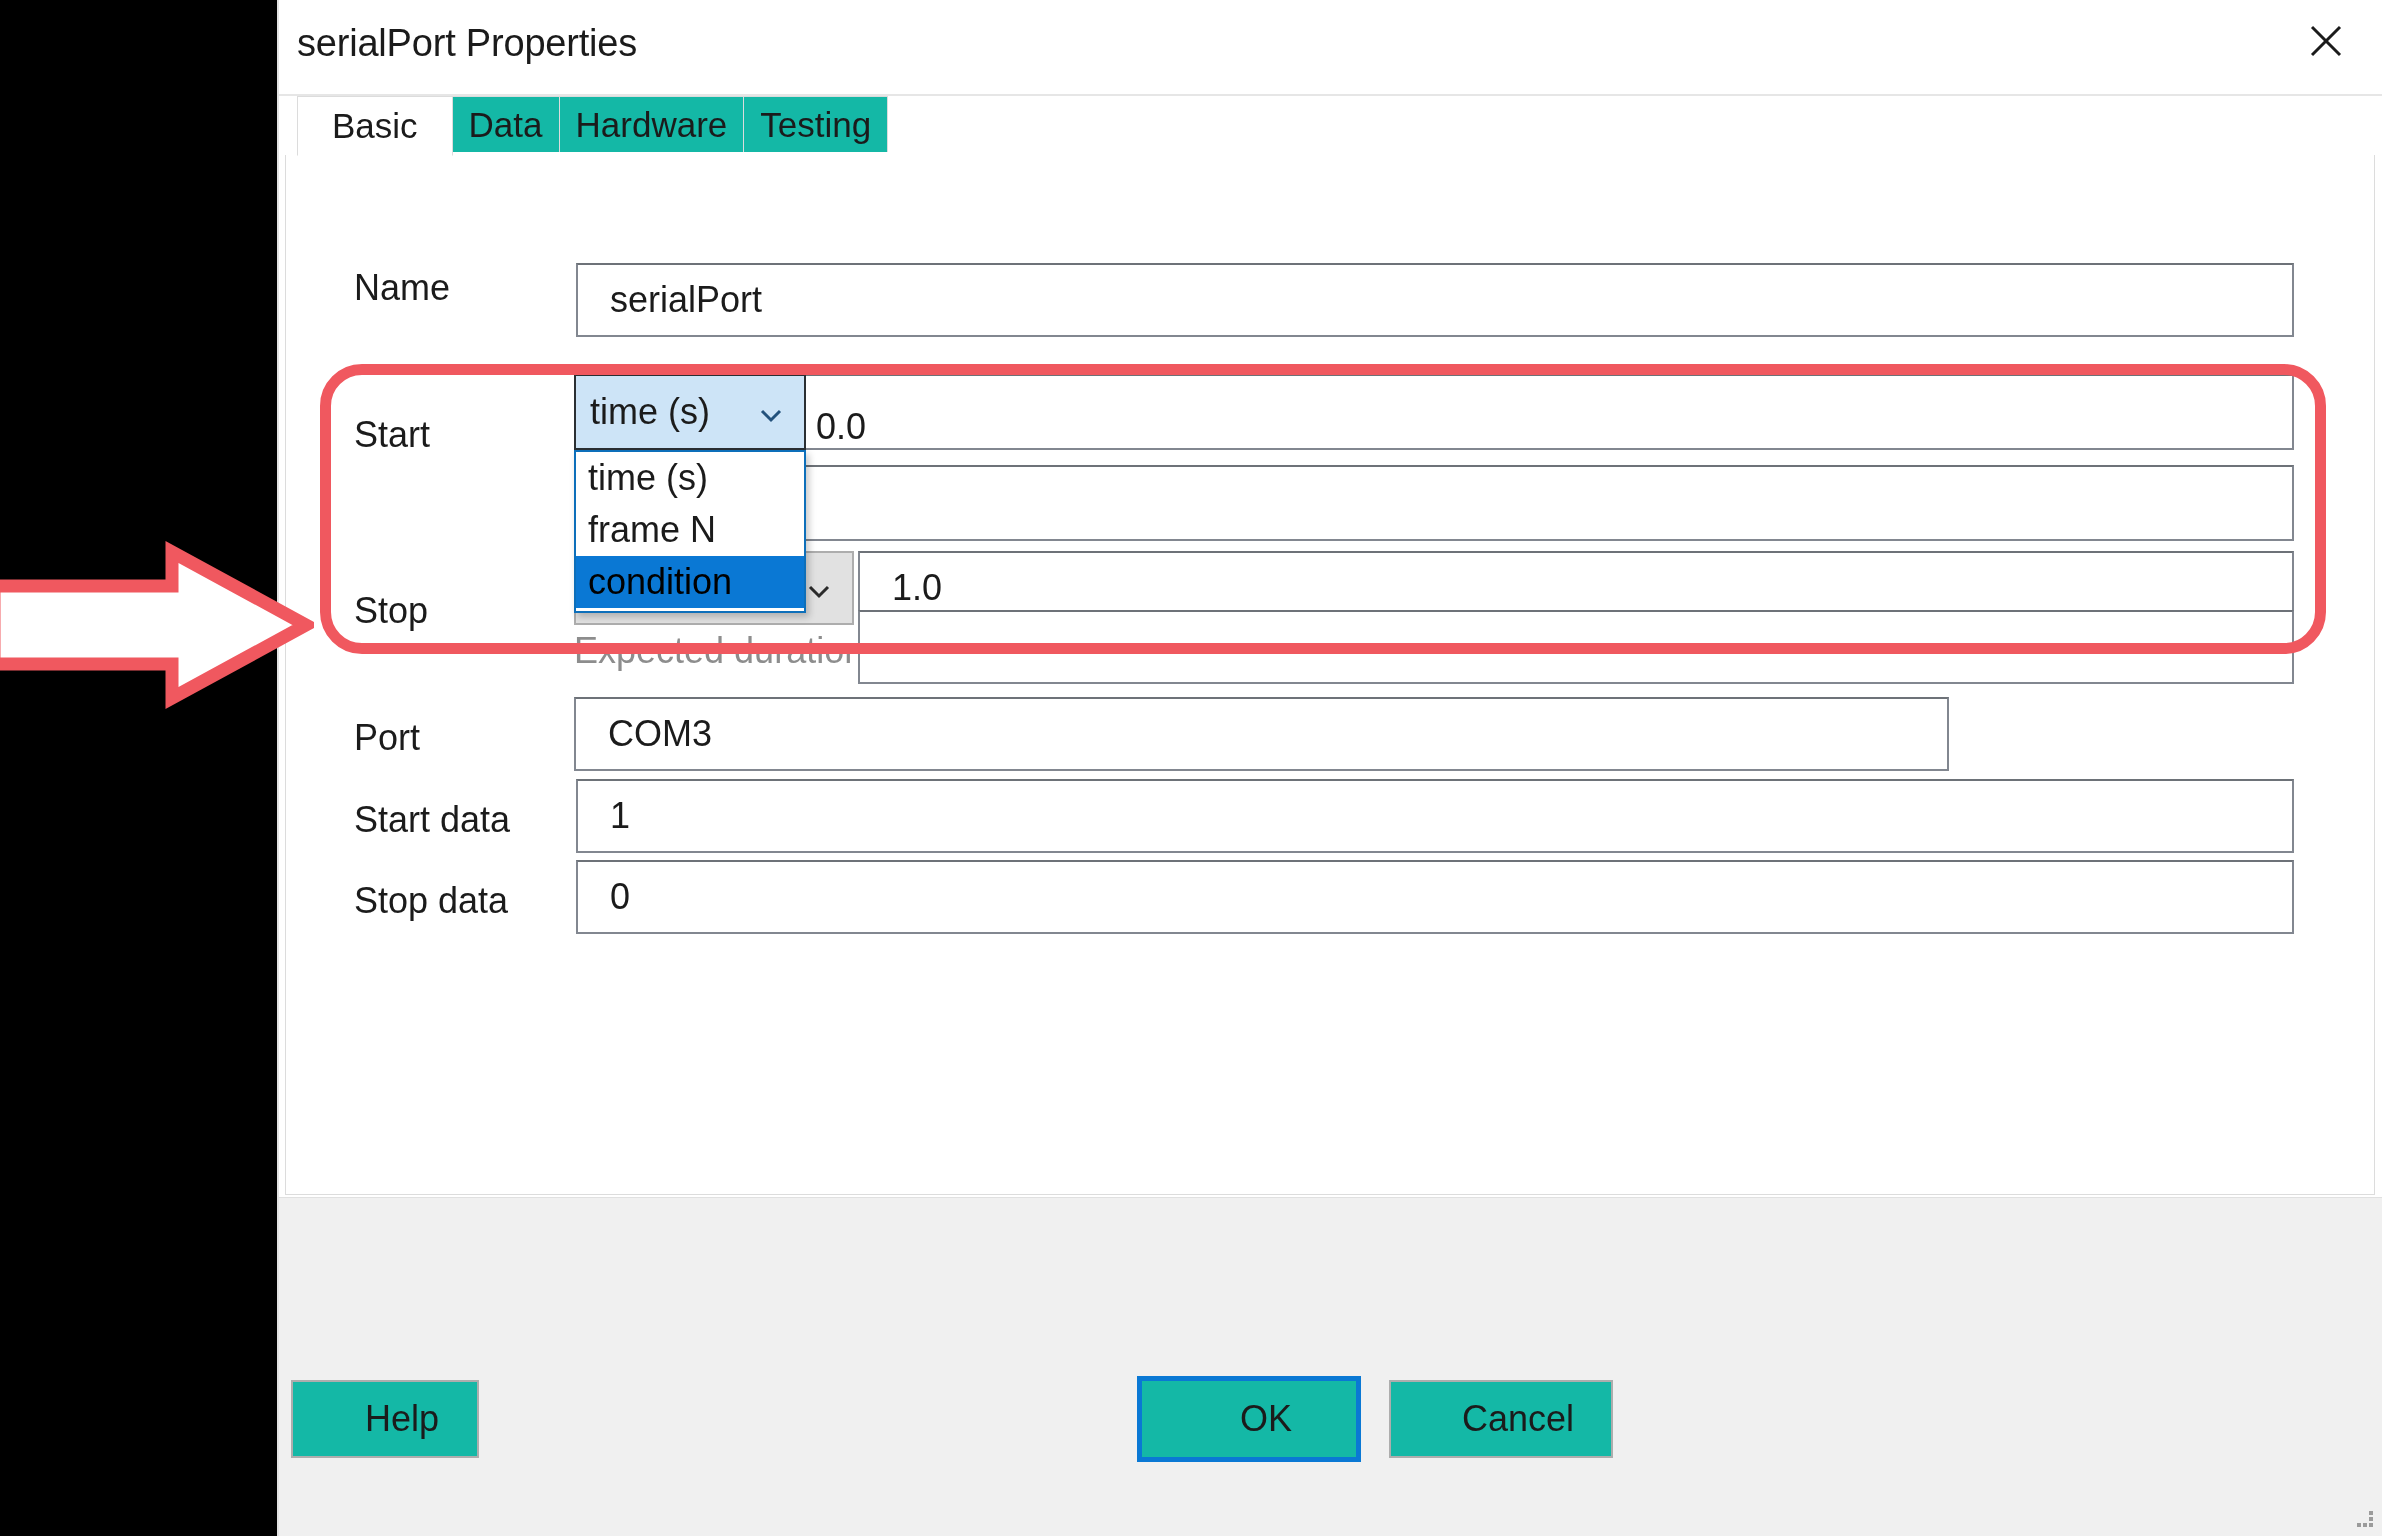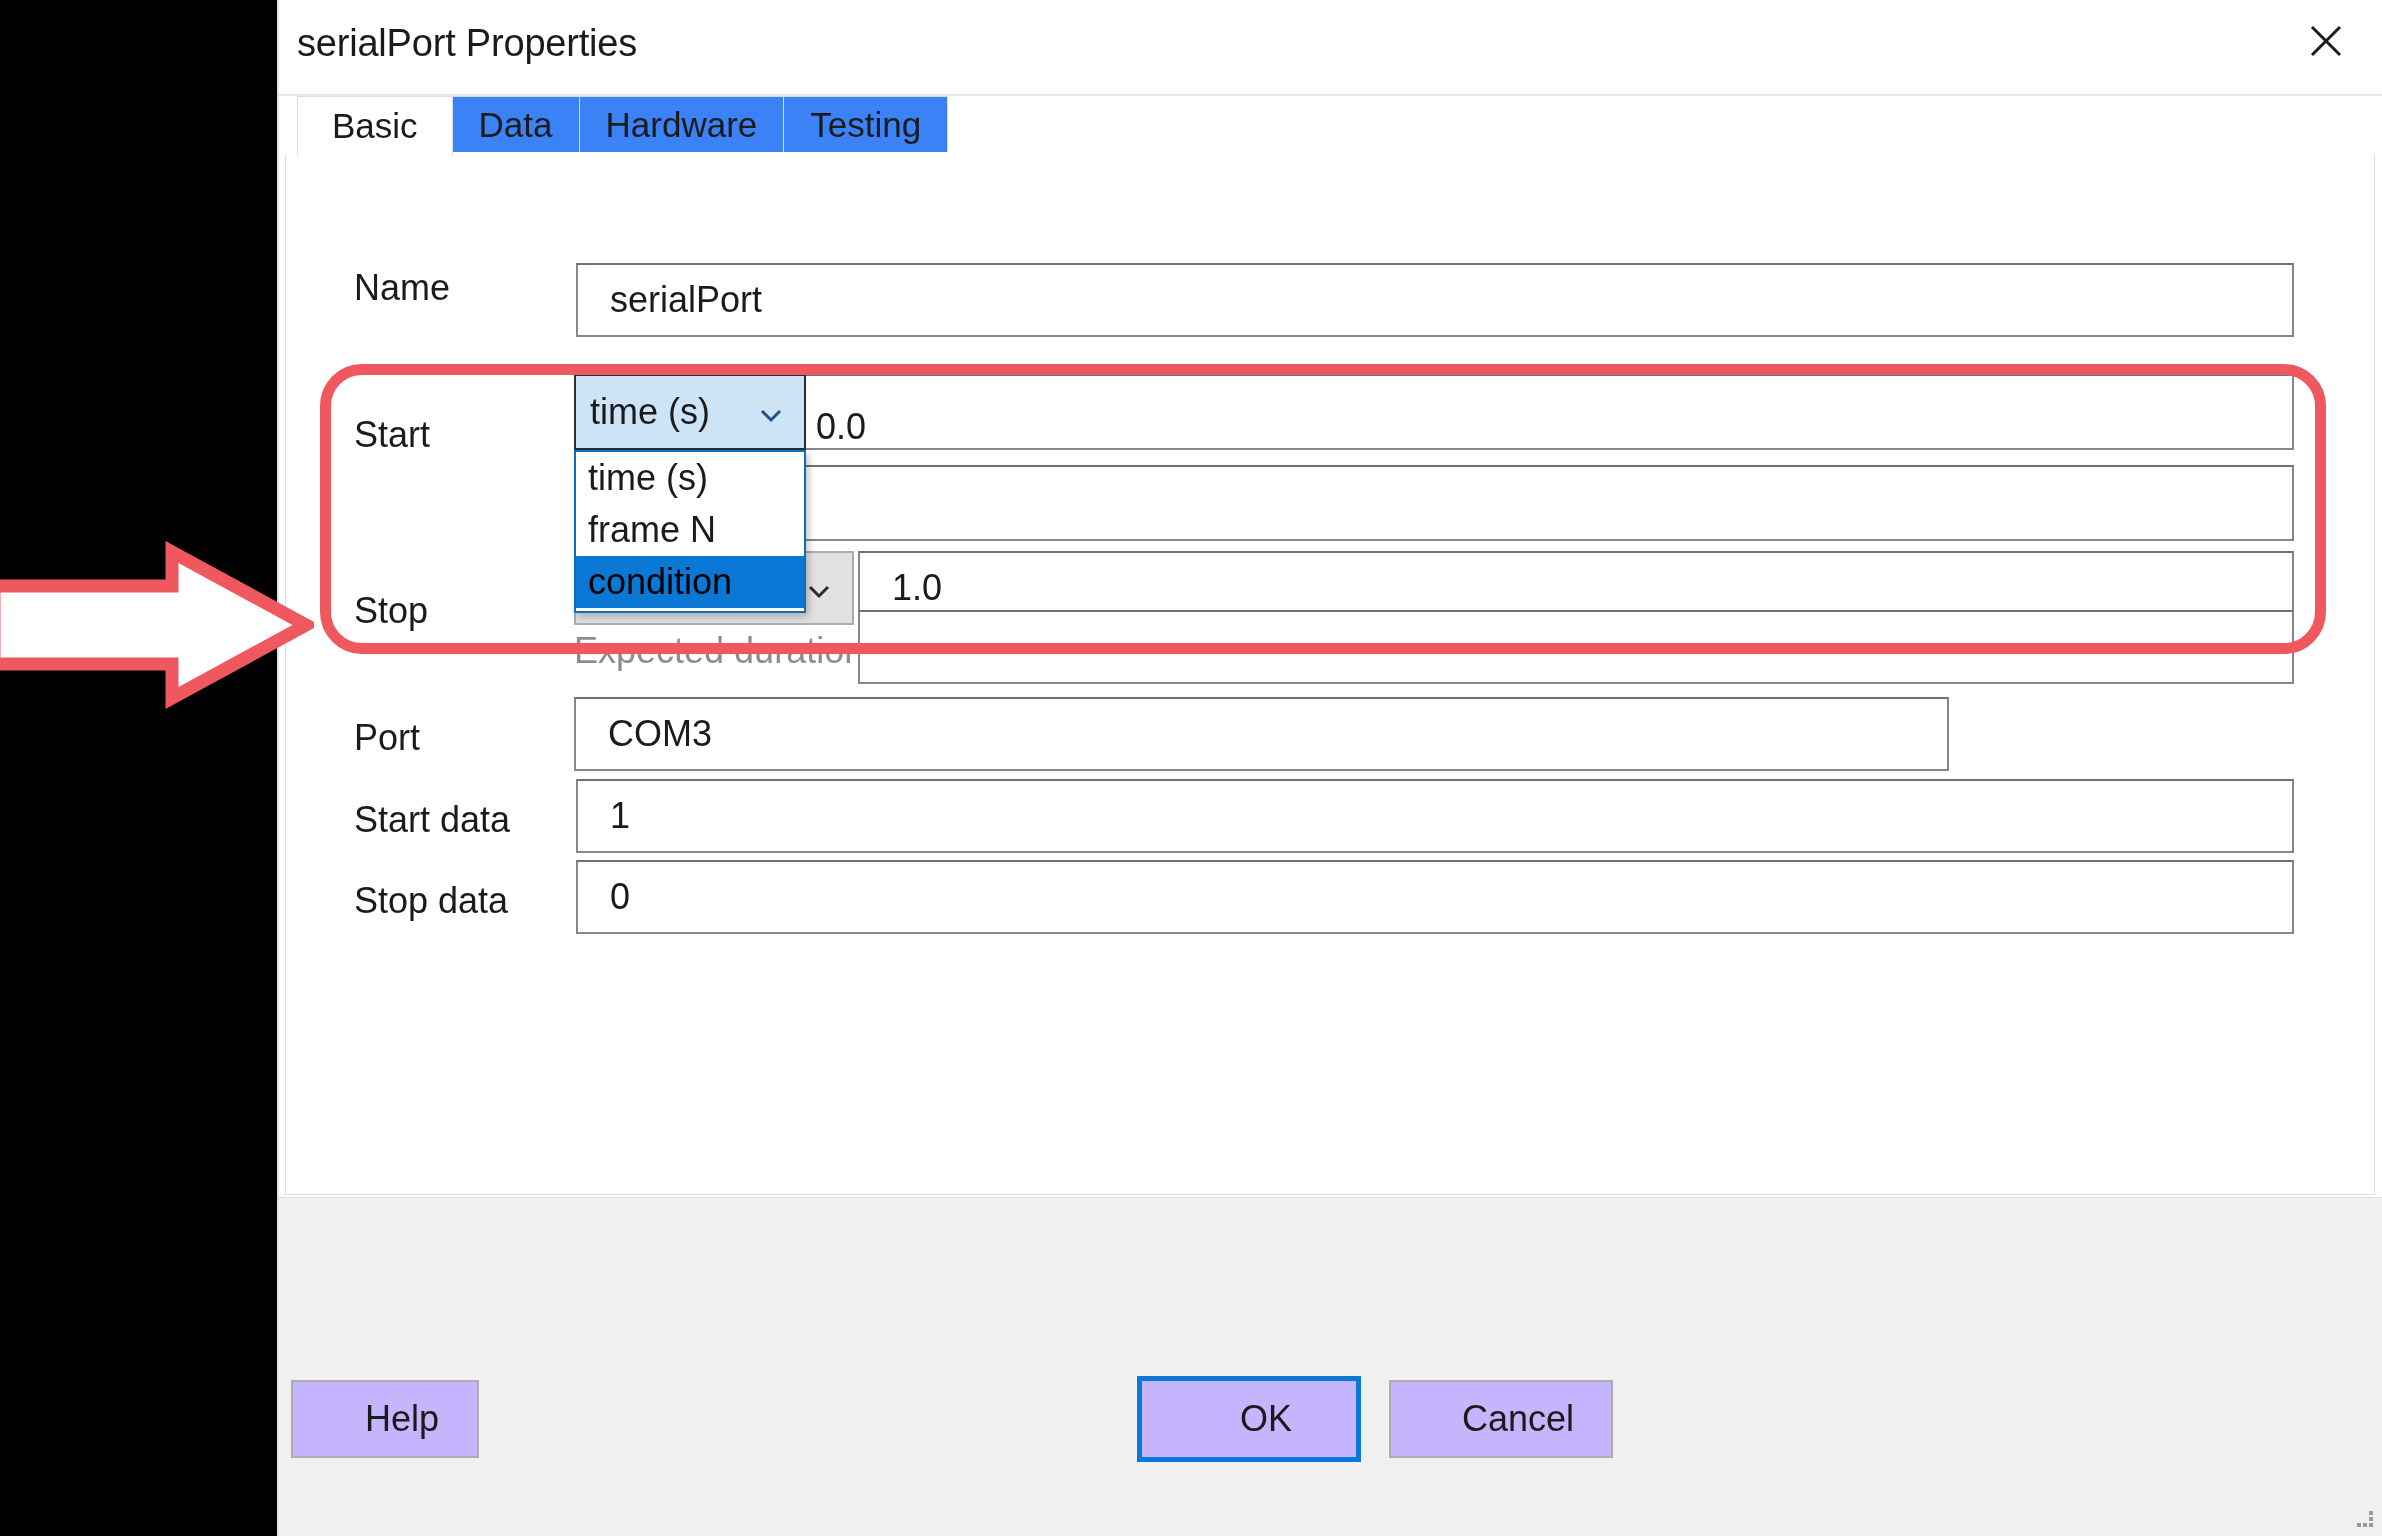--- a/index.html
+++ b/index.html
@@ -87,11 +87,11 @@
     display: flex;
     align-items: center;
     justify-content: center;
-    padding: 0 26px;
+    padding: 0 16px;
     box-sizing: border-box;
     font-size: 35px;
     color: #1b1b1b;
-    background: #3b82f6;
+    background: #14b8a6;
     border: 1px solid #dcdcdc;
     border-bottom: none;
     margin-right: -1px;

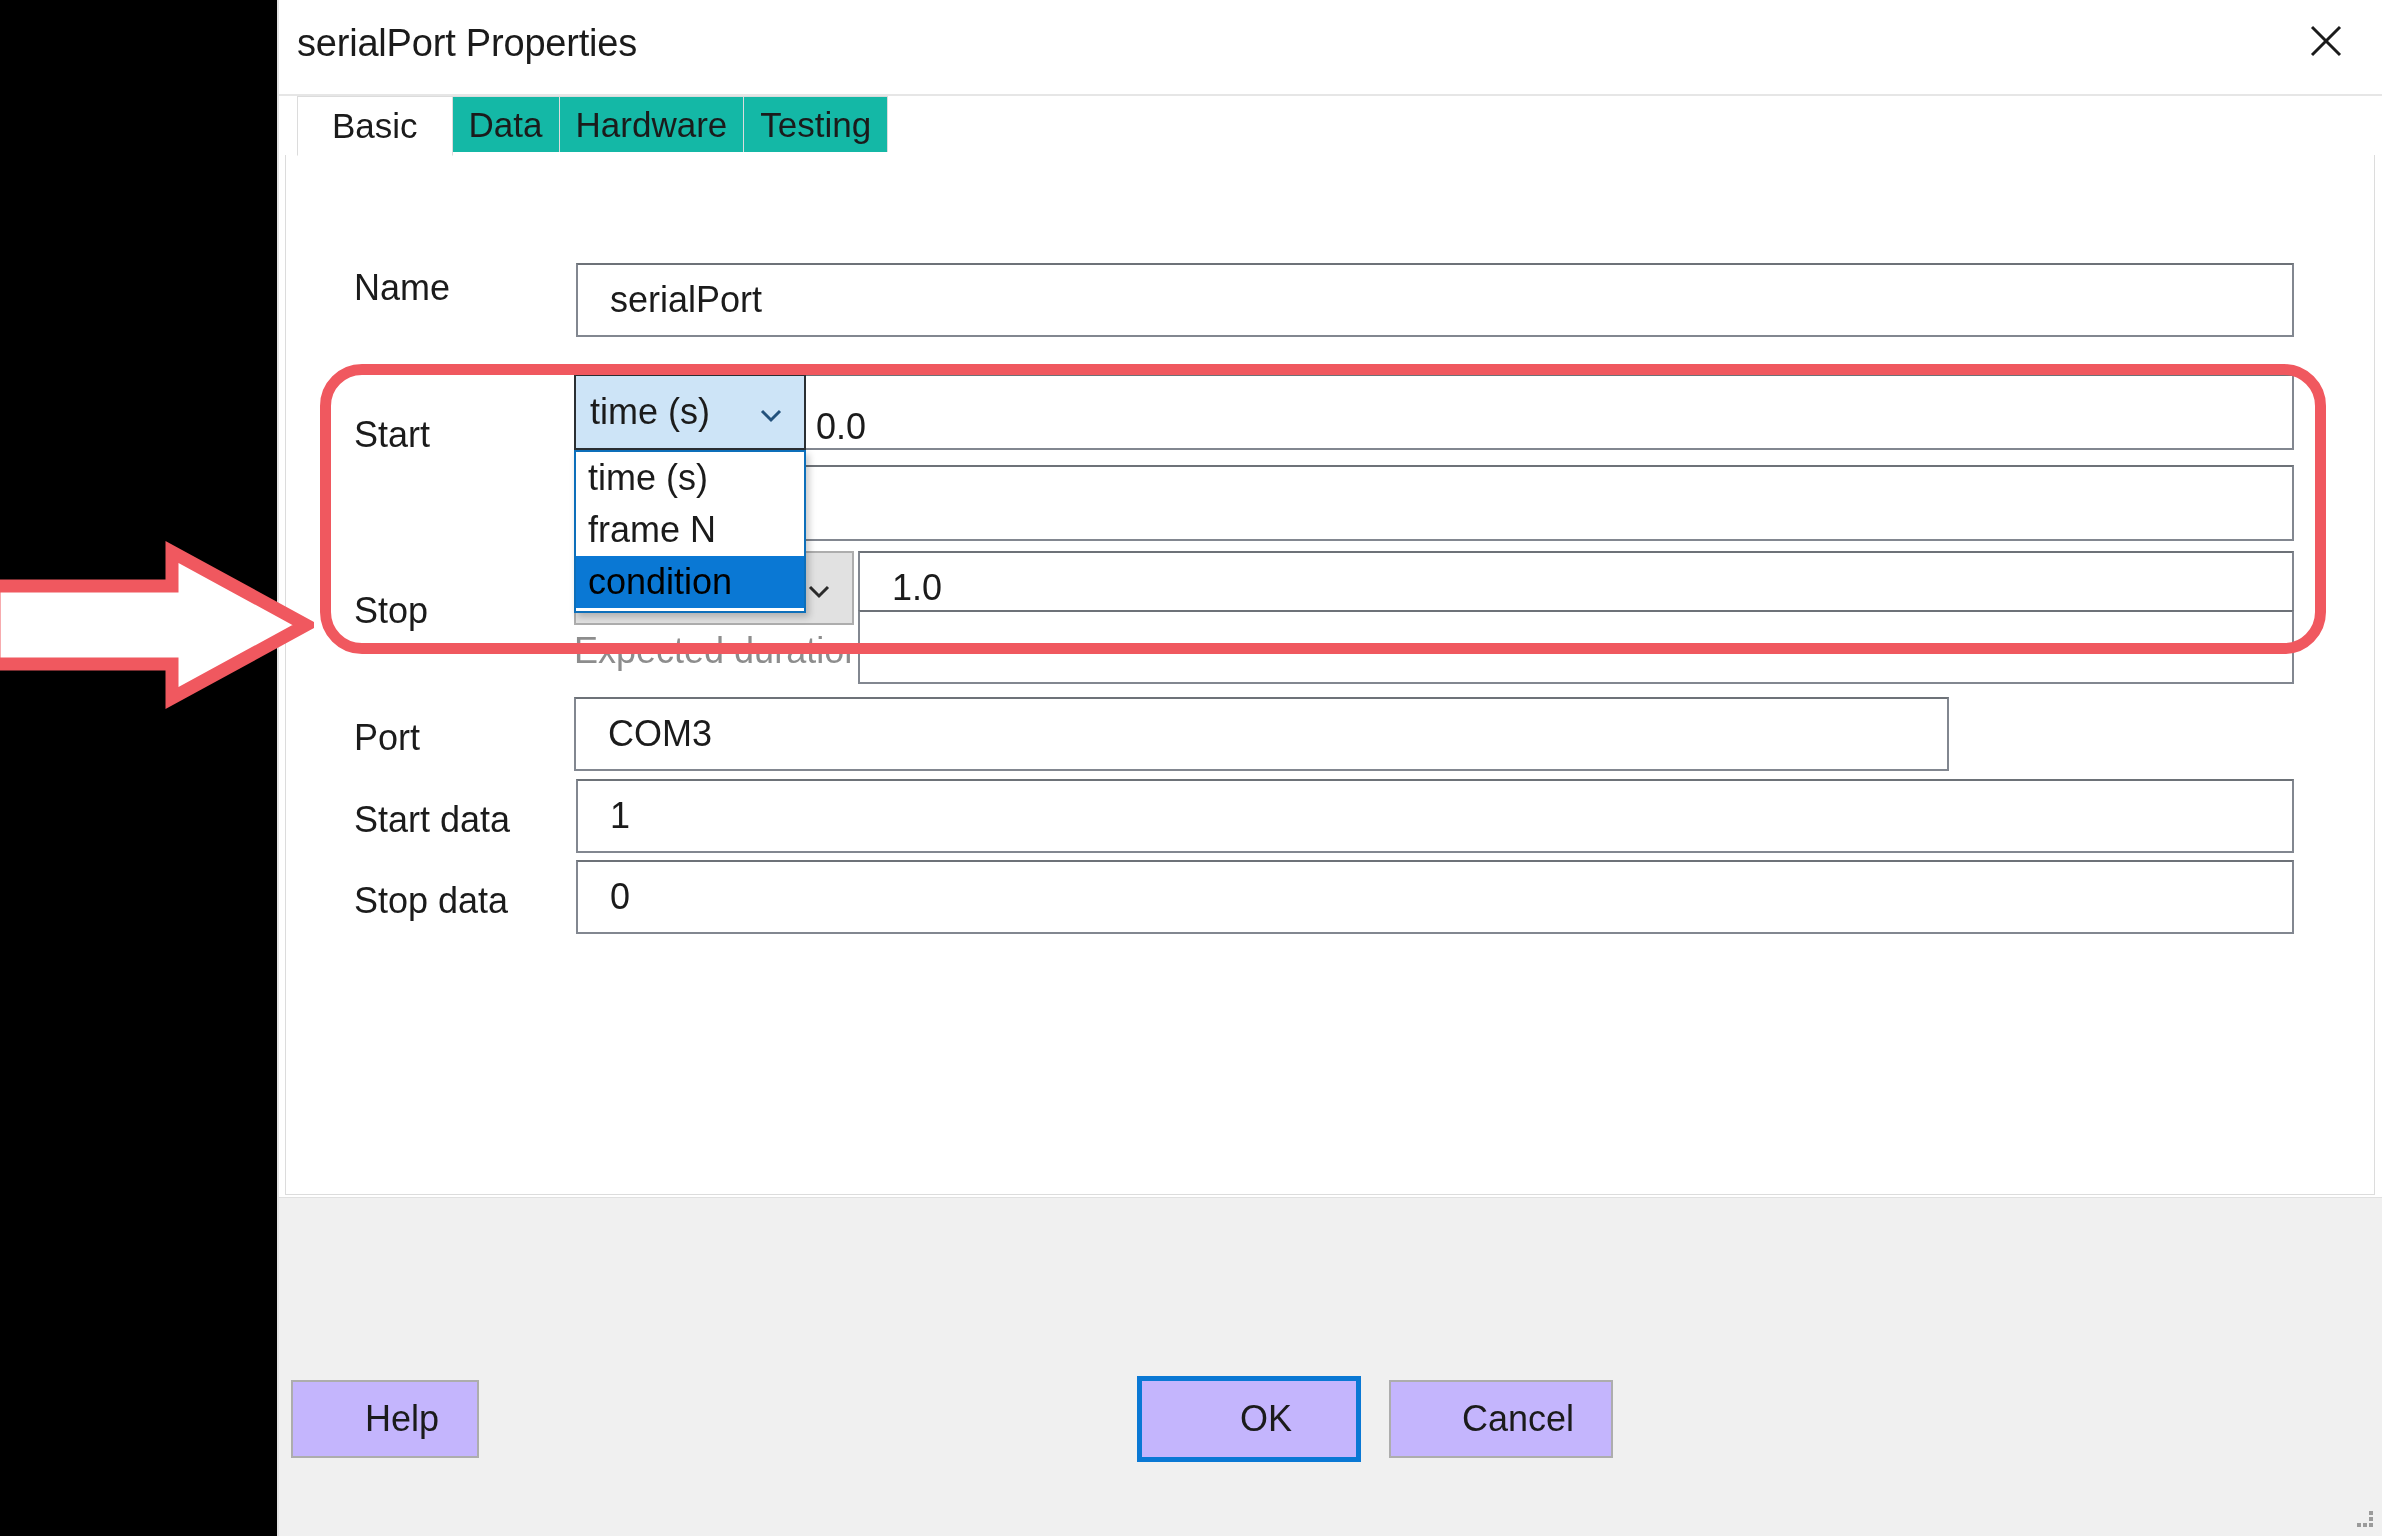--- a/index.html
+++ b/index.html
@@ -212,7 +212,7 @@
   .btn {
     position: absolute;
     box-sizing: border-box;
-    background: #c4b5fd;
+    background: #14b8a6;
     border: 2px solid #adadad;
     display: flex;
     align-items: center;

